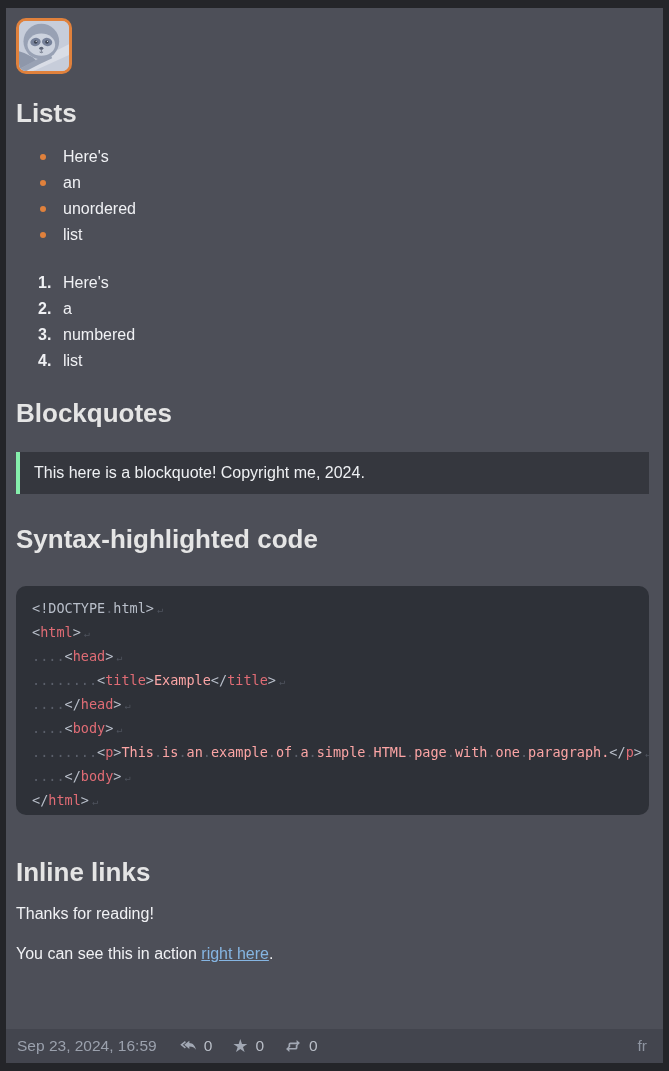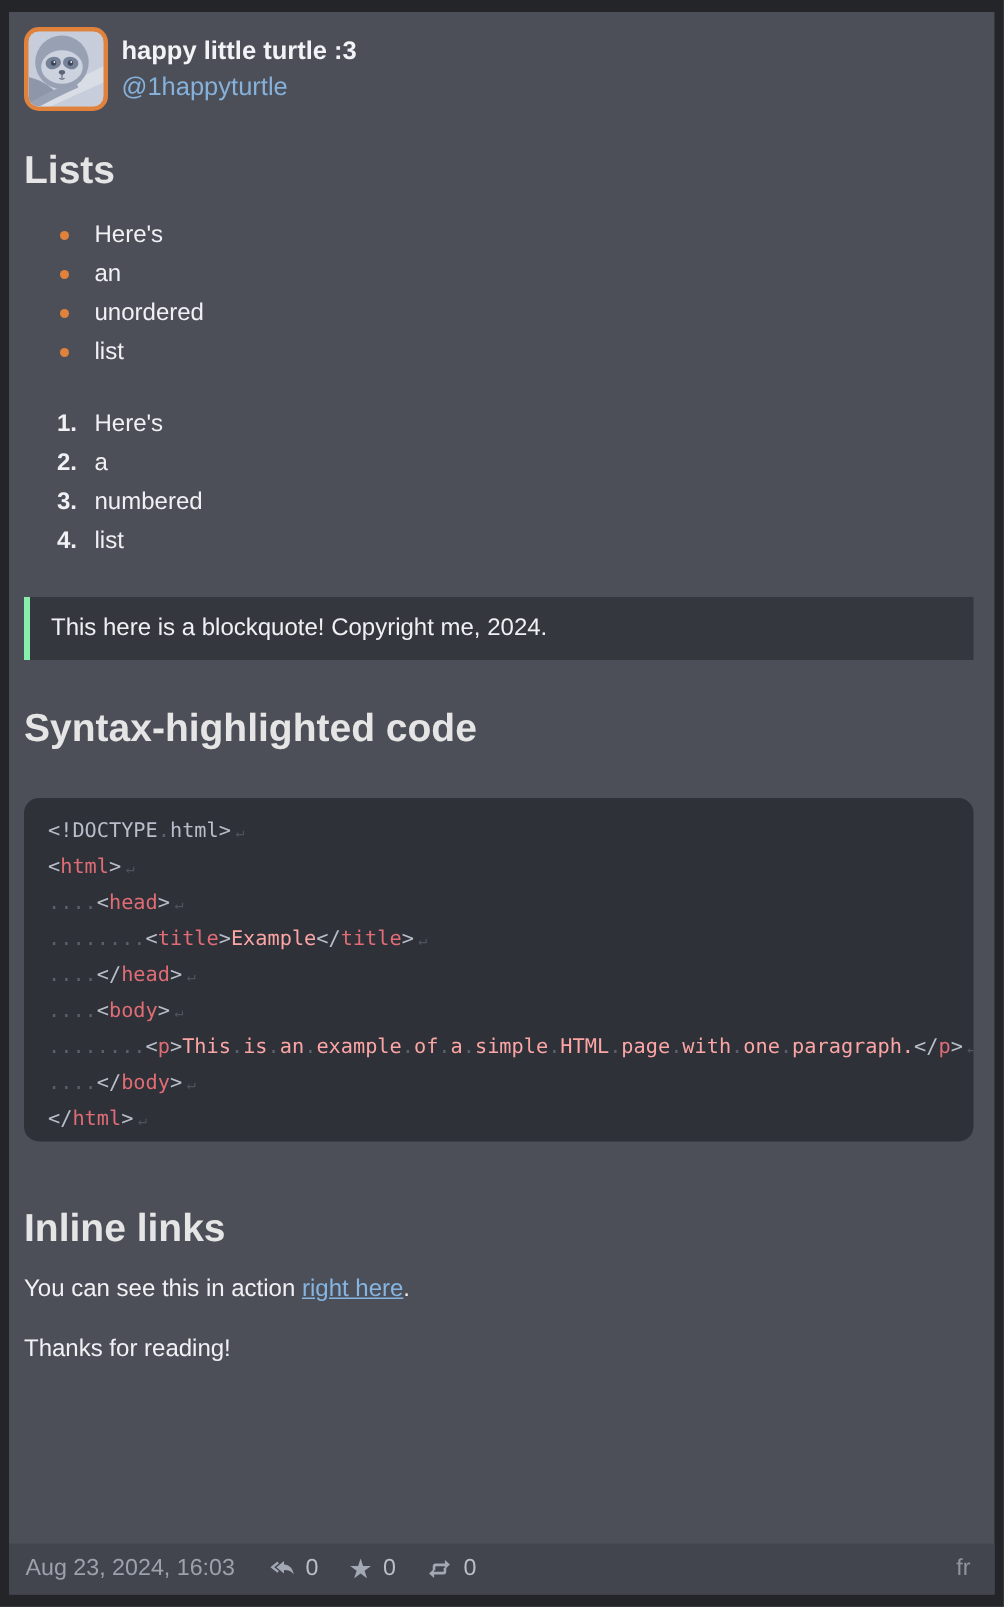--- a/index.html
+++ b/index.html
@@ -141,10 +141,6 @@
           <ellipse cx="25" cy="30.5" rx="2.3" ry="1.7" fill="#5c6477"></ellipse>
           <path d="M25 32.2 v2.2 M23.4 35 q1.6 1.3 3.2 0" stroke="#5c6477" stroke-width="0.9" fill="none" stroke-linecap="round"></path>
         </svg>
-      </div>
-      <div class="author">
-        <div class="display-name">happy little turtle :3</div>
-        <a class="handle">@1happyturtle</a>
       </div>
     </div>
 

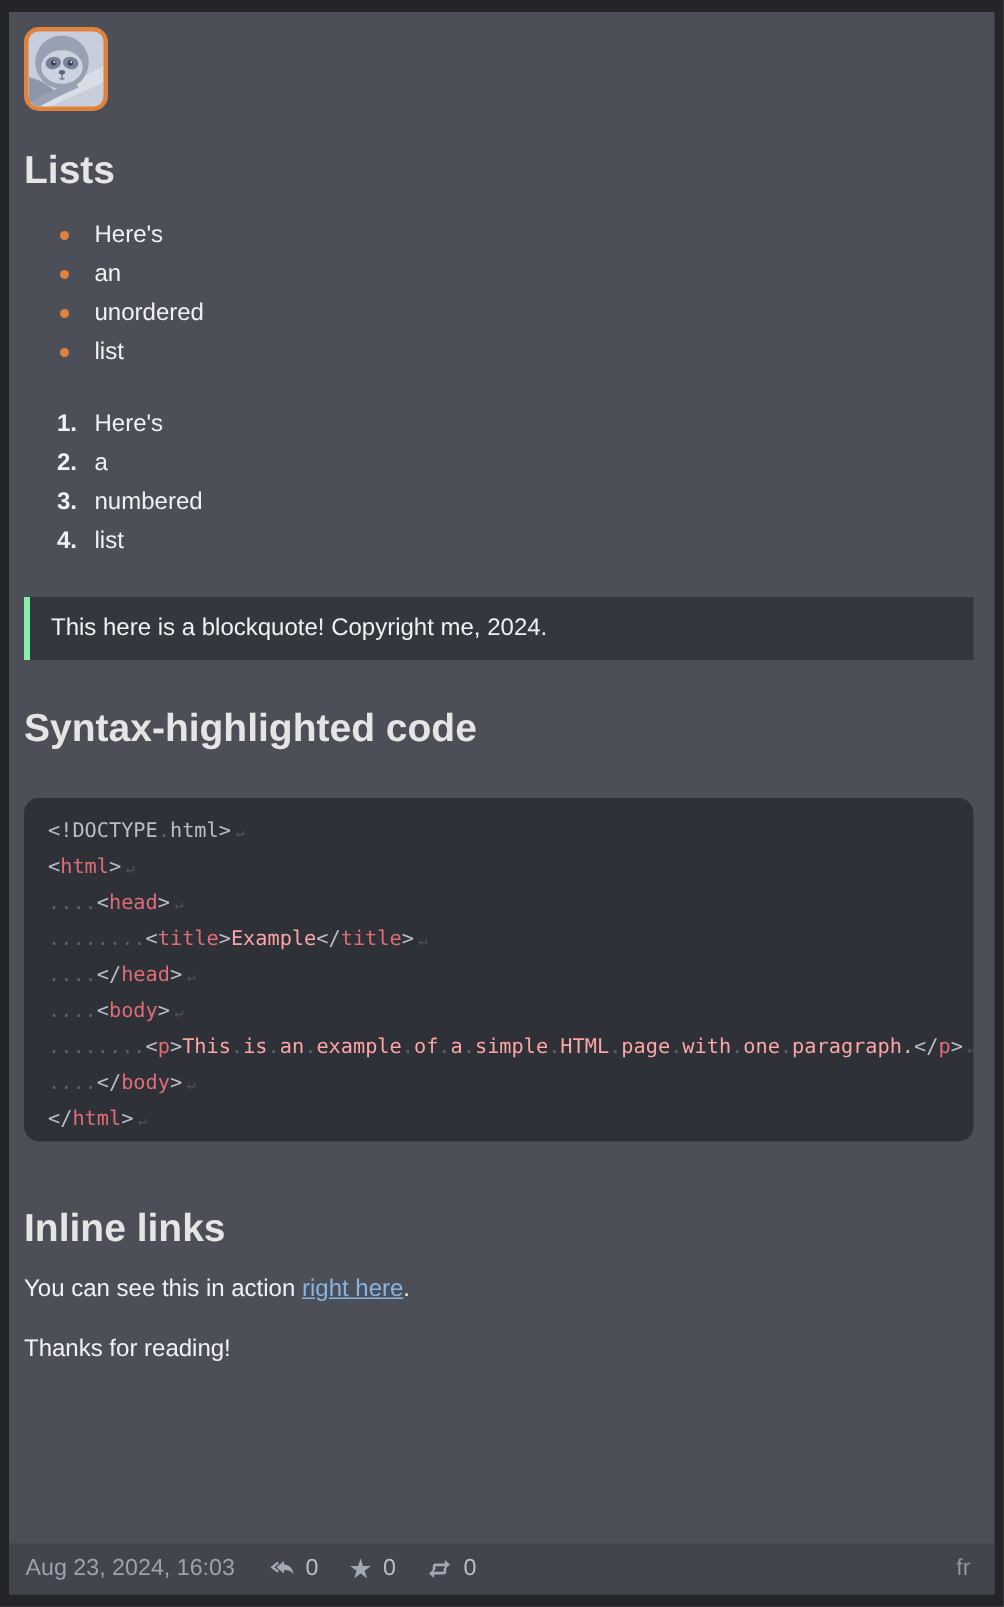--- a/index.html
+++ b/index.html
@@ -160,6 +160,7 @@
           <li>list</li>
         </ol>
 
+      <h1>Blockquotes</h1>
       <blockquote class="md-quote">
         <p>This here is a blockquote! Copyright me, 2024.</p>
       </blockquote>

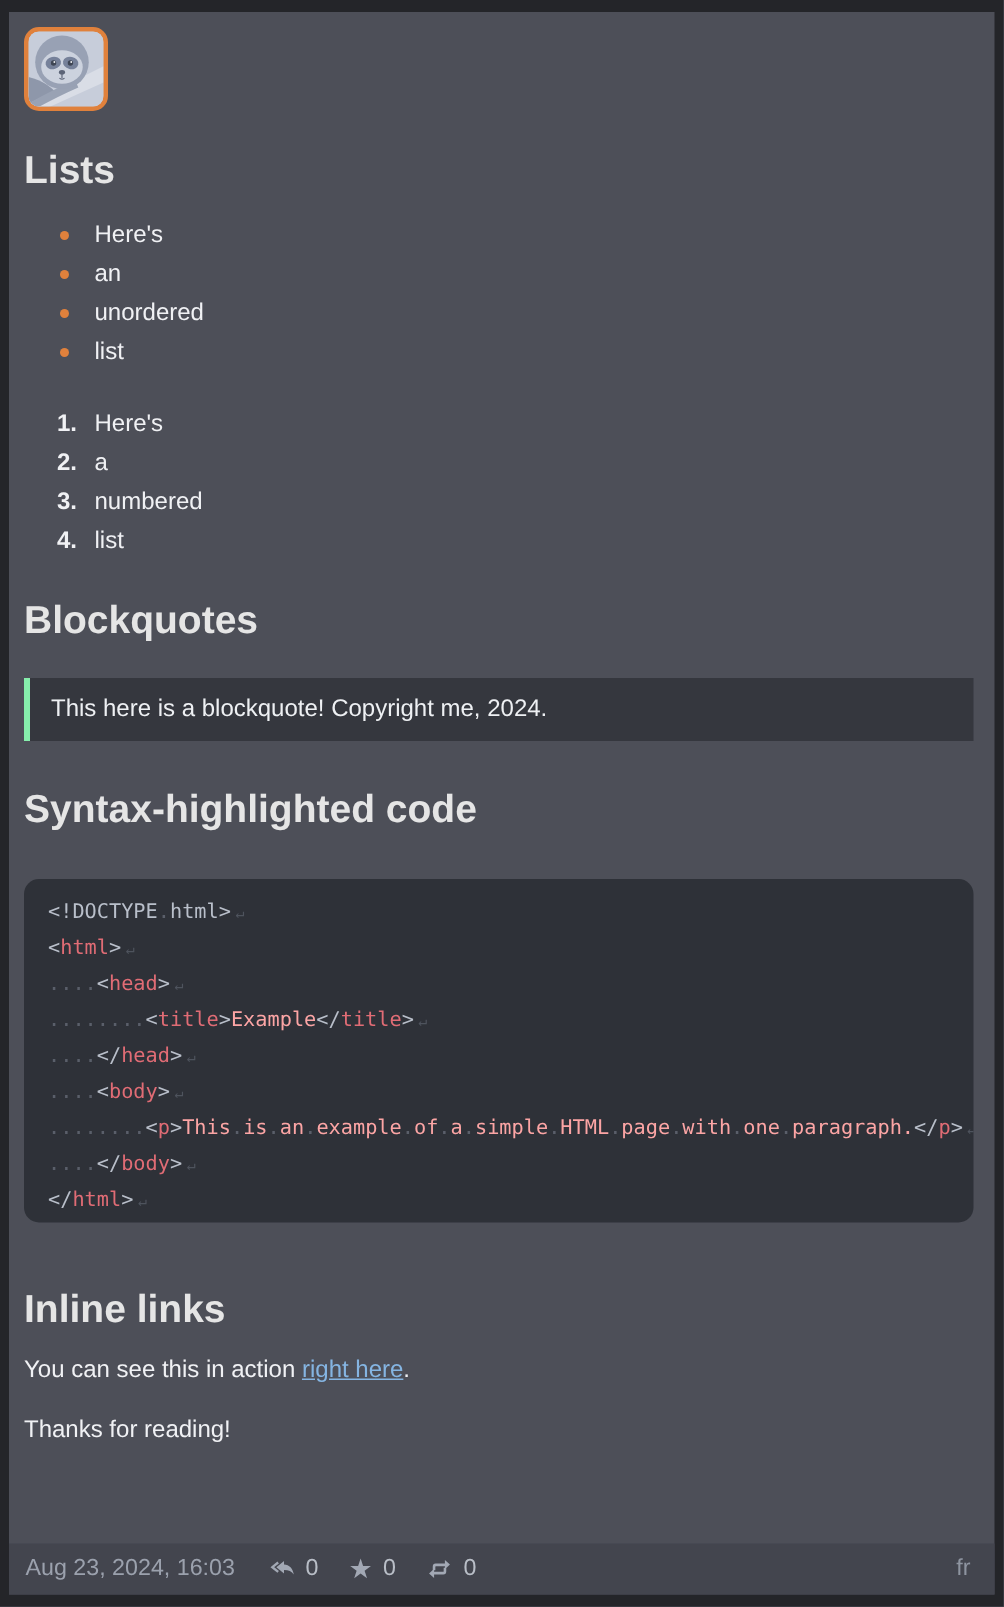--- a/index.html
+++ b/index.html
@@ -169,8 +169,8 @@
       <pre class="code-block"><div class="code-line"><span class="tk-p">&lt;!DOCTYPE</span><span class="tk-w">.</span><span class="tk-p">html&gt;</span><span class="tk-e">↵</span></div><div class="code-line"><span class="tk-p">&lt;</span><span class="tk-t">html</span><span class="tk-p">&gt;</span><span class="tk-e">↵</span></div><div class="code-line"><span class="tk-w">....</span><span class="tk-p">&lt;</span><span class="tk-t">head</span><span class="tk-p">&gt;</span><span class="tk-e">↵</span></div><div class="code-line"><span class="tk-w">........</span><span class="tk-p">&lt;</span><span class="tk-t">title</span><span class="tk-p">&gt;</span><span class="tk-x">Example</span><span class="tk-p">&lt;/</span><span class="tk-t">title</span><span class="tk-p">&gt;</span><span class="tk-e">↵</span></div><div class="code-line"><span class="tk-w">....</span><span class="tk-p">&lt;/</span><span class="tk-t">head</span><span class="tk-p">&gt;</span><span class="tk-e">↵</span></div><div class="code-line"><span class="tk-w">....</span><span class="tk-p">&lt;</span><span class="tk-t">body</span><span class="tk-p">&gt;</span><span class="tk-e">↵</span></div><div class="code-line"><span class="tk-w">........</span><span class="tk-p">&lt;</span><span class="tk-t">p</span><span class="tk-p">&gt;</span><span class="tk-x">This</span><span class="tk-w">.</span><span class="tk-x">is</span><span class="tk-w">.</span><span class="tk-x">an</span><span class="tk-w">.</span><span class="tk-x">example</span><span class="tk-w">.</span><span class="tk-x">of</span><span class="tk-w">.</span><span class="tk-x">a</span><span class="tk-w">.</span><span class="tk-x">simple</span><span class="tk-w">.</span><span class="tk-x">HTML</span><span class="tk-w">.</span><span class="tk-x">page</span><span class="tk-w">.</span><span class="tk-x">with</span><span class="tk-w">.</span><span class="tk-x">one</span><span class="tk-w">.</span><span class="tk-x">paragraph.</span><span class="tk-p">&lt;/</span><span class="tk-t">p</span><span class="tk-p">&gt;</span><span class="tk-e">↵</span></div><div class="code-line"><span class="tk-w">....</span><span class="tk-p">&lt;/</span><span class="tk-t">body</span><span class="tk-p">&gt;</span><span class="tk-e">↵</span></div><div class="code-line"><span class="tk-p">&lt;/</span><span class="tk-t">html</span><span class="tk-p">&gt;</span><span class="tk-e">↵</span></div></pre>
 
       <h1>Inline links</h1>
+      <p>Thanks for reading!</p>
       <p><span>You can see this in action </span><a class="inline-link">right here</a><span>.</span></p>
-      <p>Thanks for reading!</p>
     </div>
   </div>
 

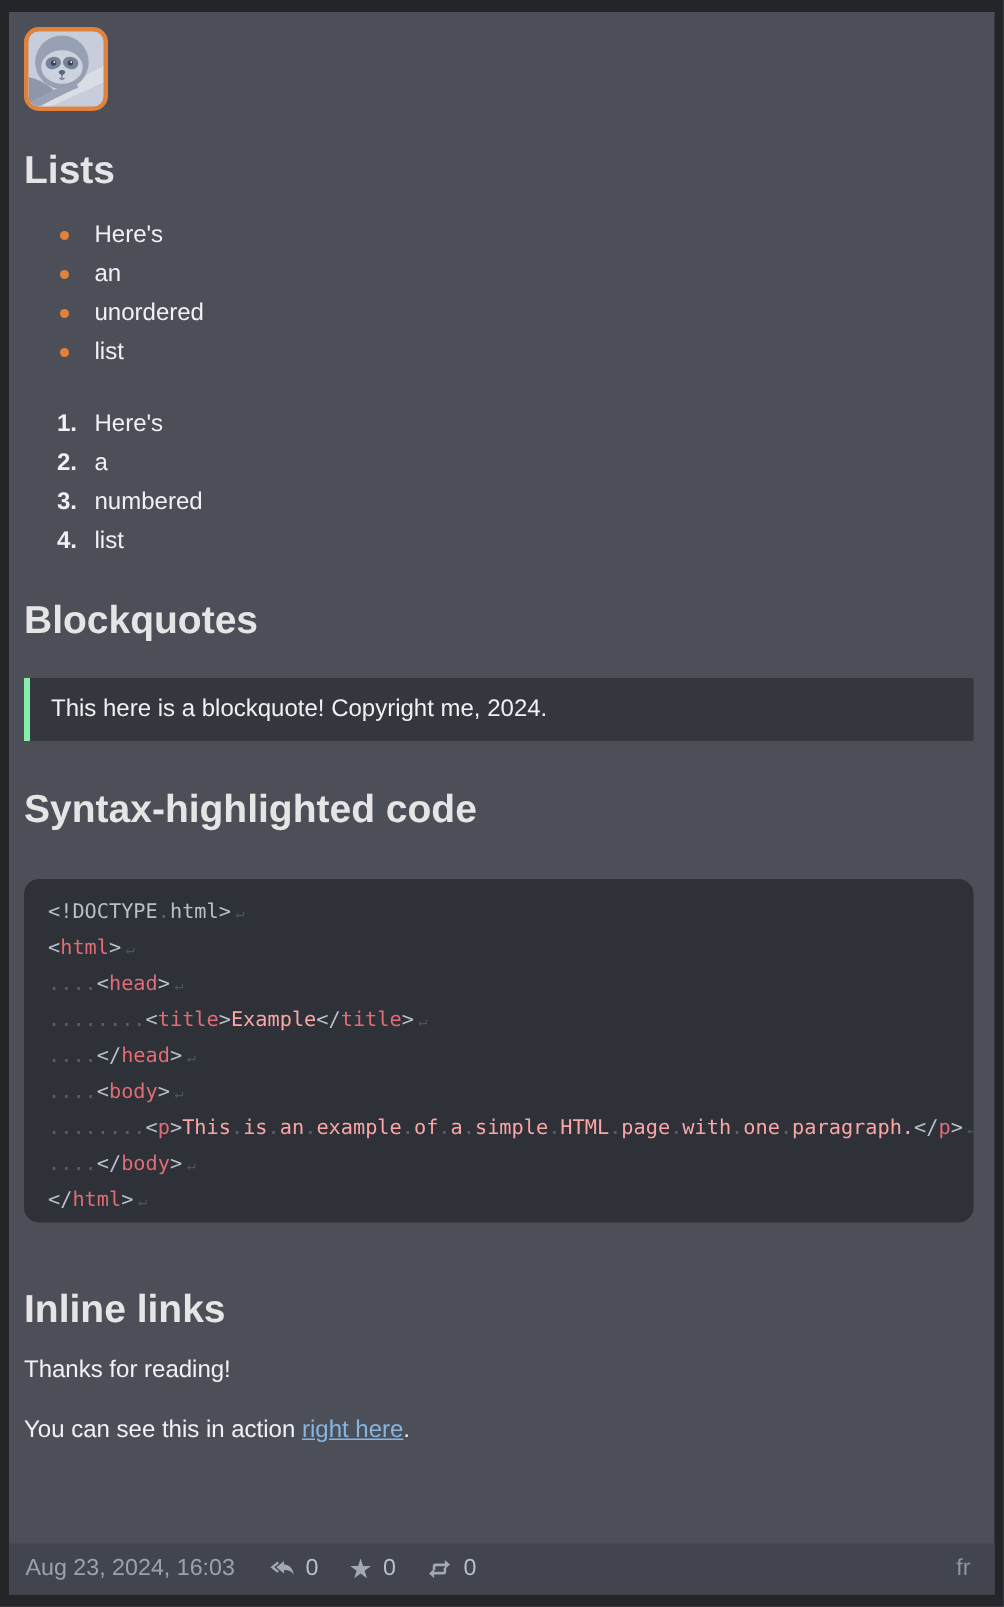--- a/index.html
+++ b/index.html
@@ -175,7 +175,7 @@
   </div>
 
   <div class="post-footer">
-    <span class="timestamp">Aug 23, 2024, 16:03</span>
+    <span class="timestamp">Sep 23, 2024, 16:59</span>
     <span class="stats">
       <span class="stat">
         <svg width="18" height="18" viewBox="0 0 24 24">

